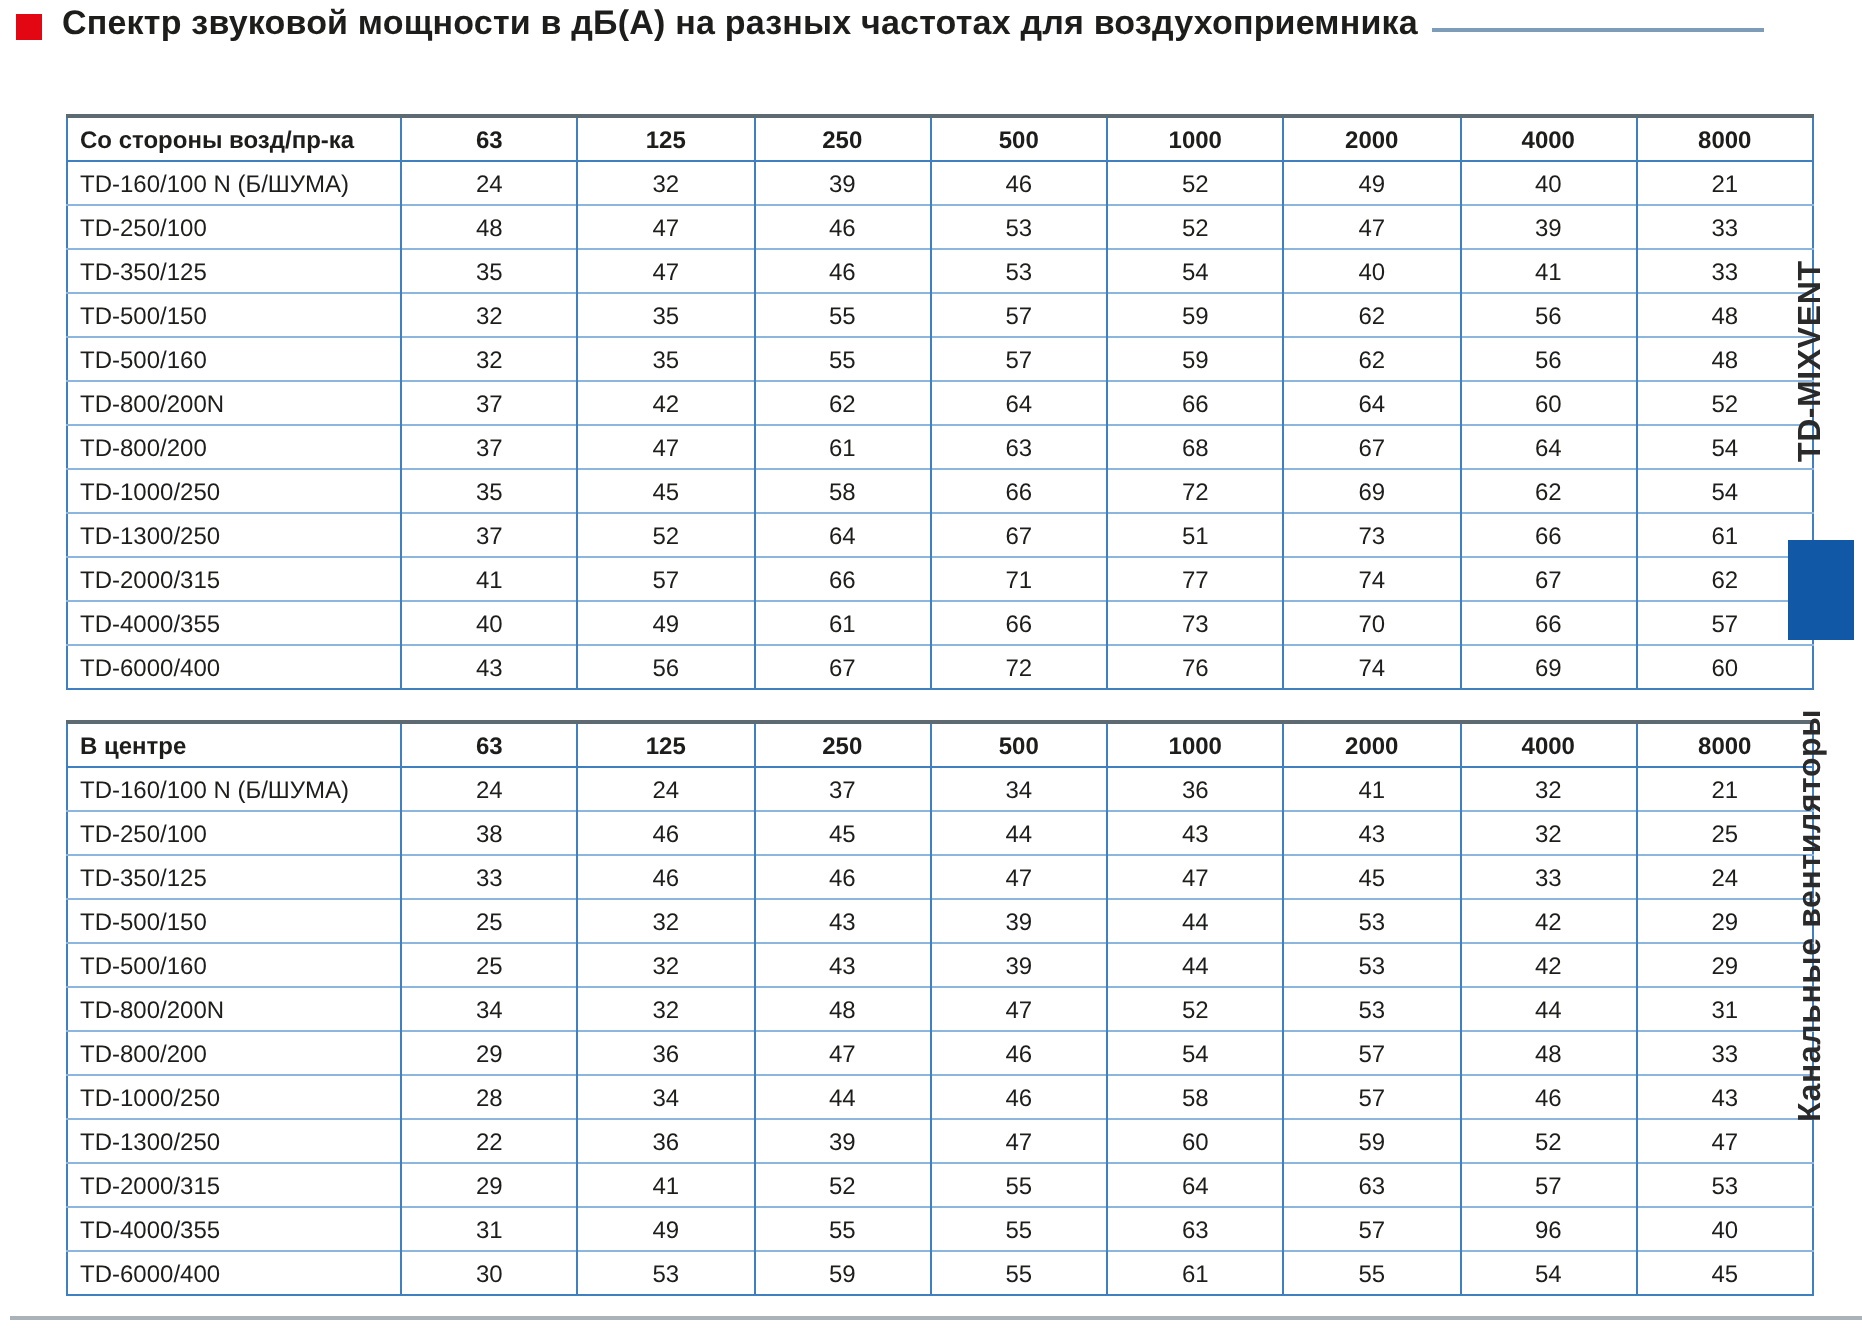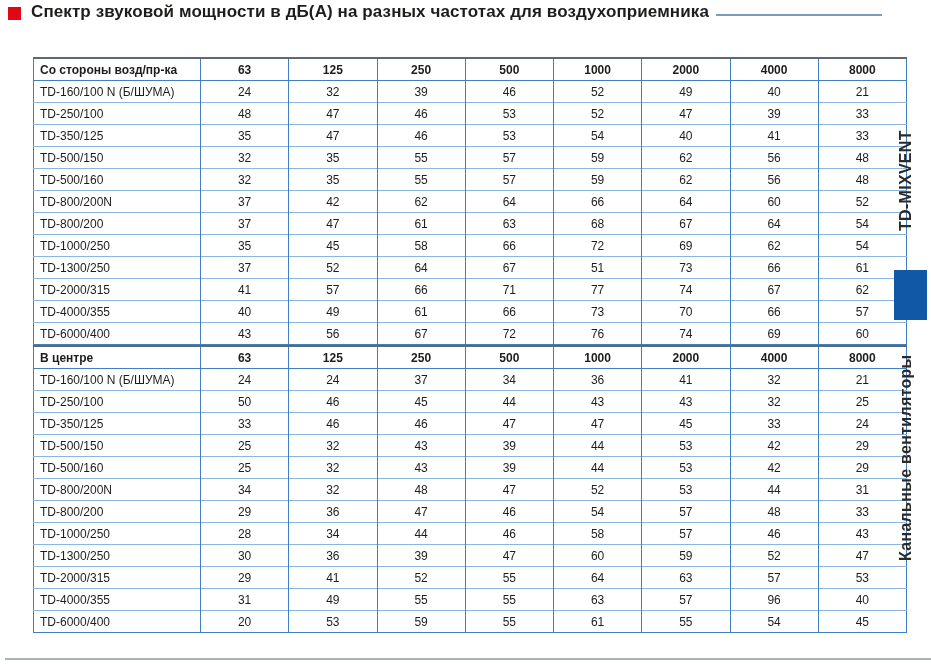--- a/index.html
+++ b/index.html
@@ -35,7 +35,7 @@
     font-size: 12px; color: #1d1d1b; margin-left: 28px;
   }
   table.noise.t0 { top: 57px; }
-  table.noise.t1 { top: 345px; }
+  table.noise.t1 { top: 360px; }
   table.noise { border: 1px solid #4080c0; border-top: 2px solid #5e6a72; }
   table.noise th, table.noise td {
     border-left: 1px solid #4080c0;

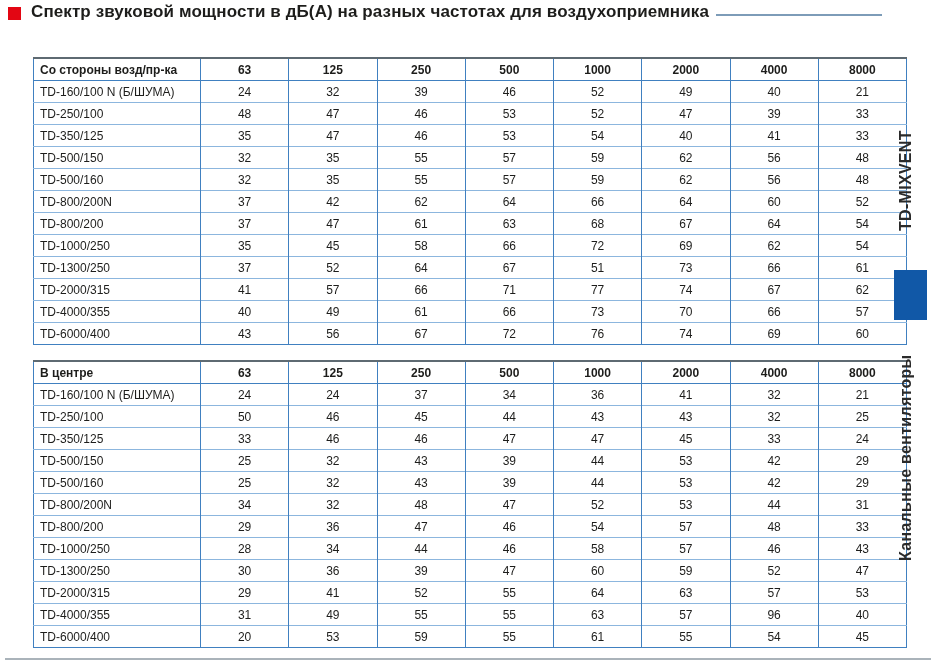--- a/index.html
+++ b/index.html
@@ -281,7 +281,7 @@
         </tr>
         <tr>
           <td>TD-250/100</td>
-          <td>50</td>
+          <td>38</td>
           <td>46</td>
           <td>45</td>
           <td>44</td>

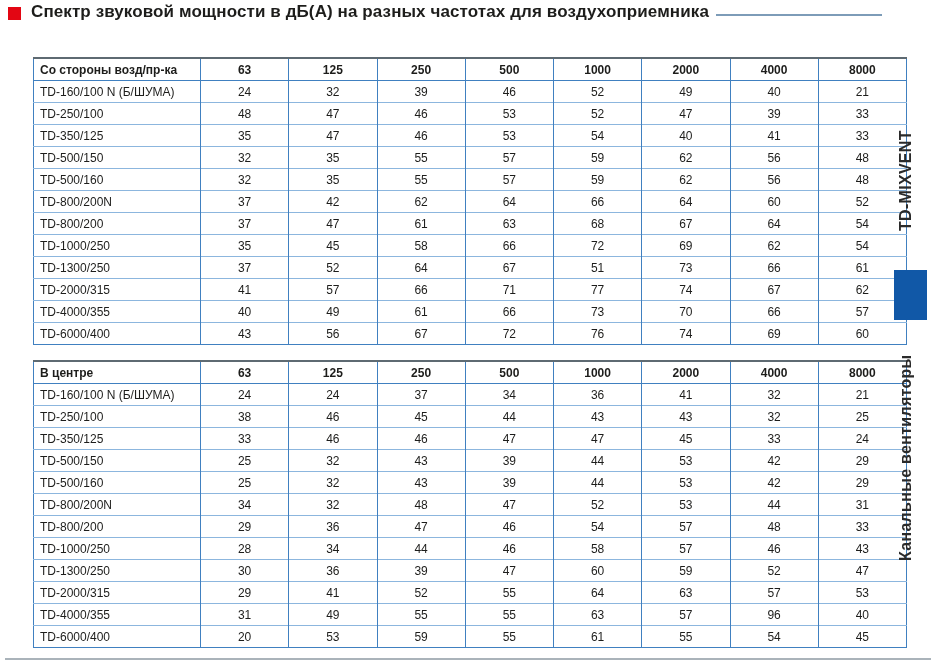--- a/index.html
+++ b/index.html
@@ -358,7 +358,7 @@
         </tr>
         <tr>
           <td>TD-1300/250</td>
-          <td>30</td>
+          <td>22</td>
           <td>36</td>
           <td>39</td>
           <td>47</td>

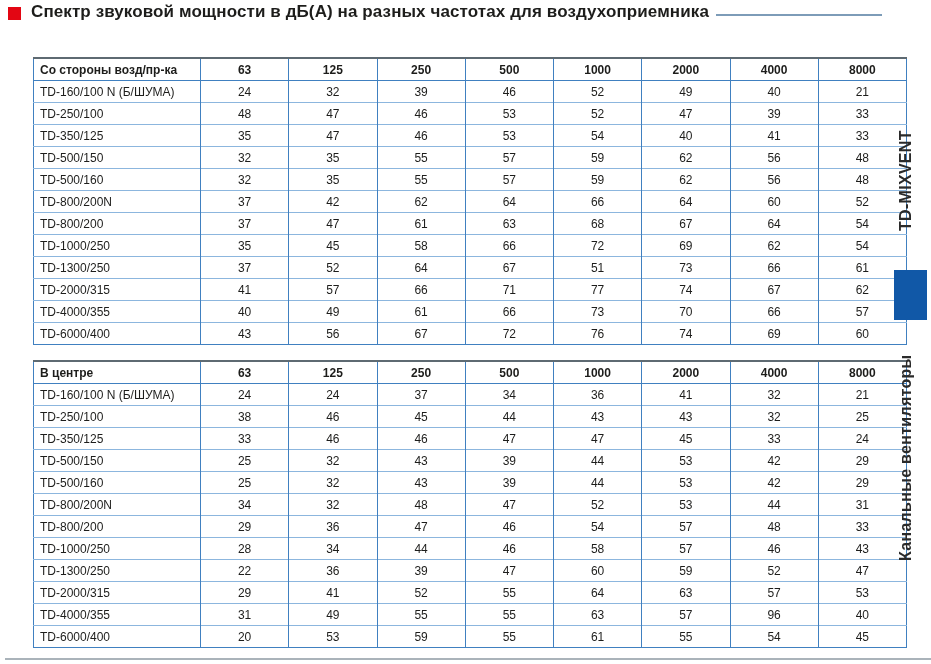--- a/index.html
+++ b/index.html
@@ -391,7 +391,7 @@
         </tr>
         <tr>
           <td>TD-6000/400</td>
-          <td>20</td>
+          <td>30</td>
           <td>53</td>
           <td>59</td>
           <td>55</td>

